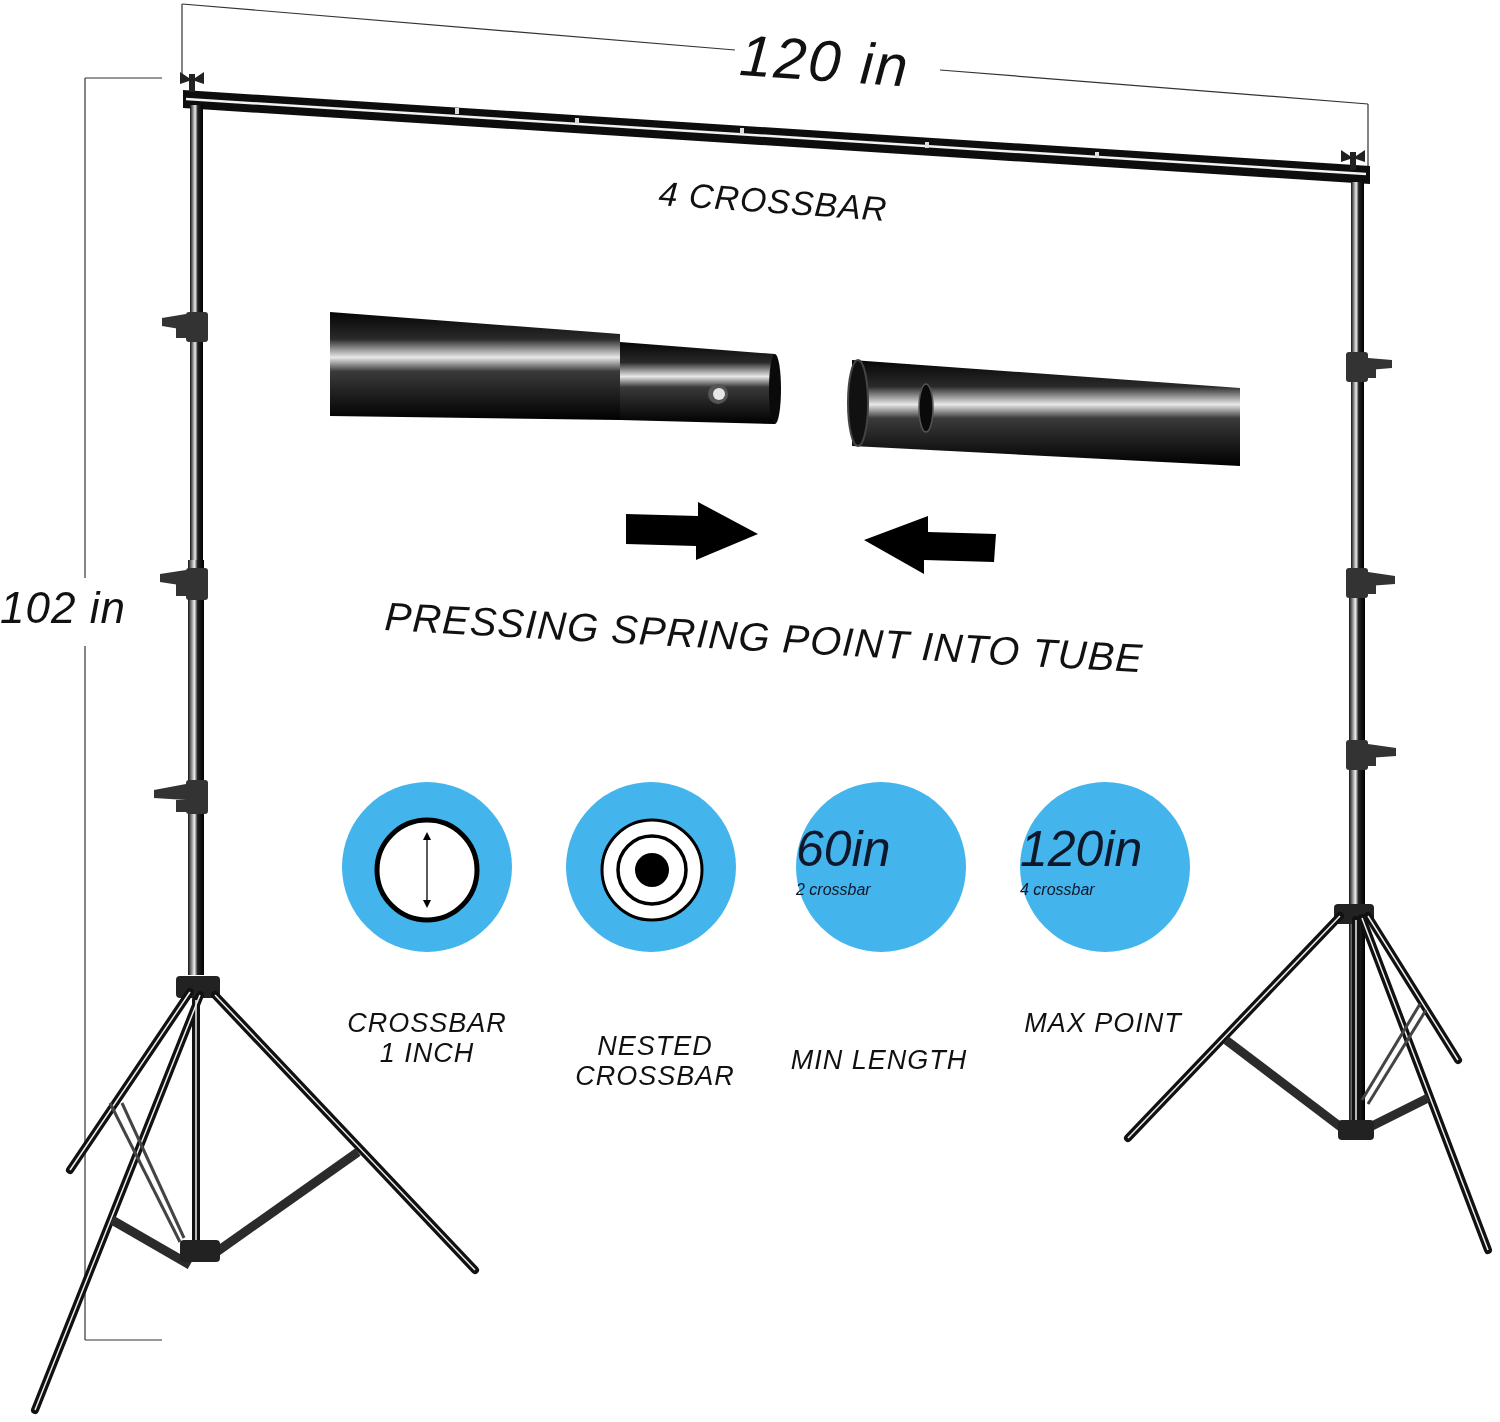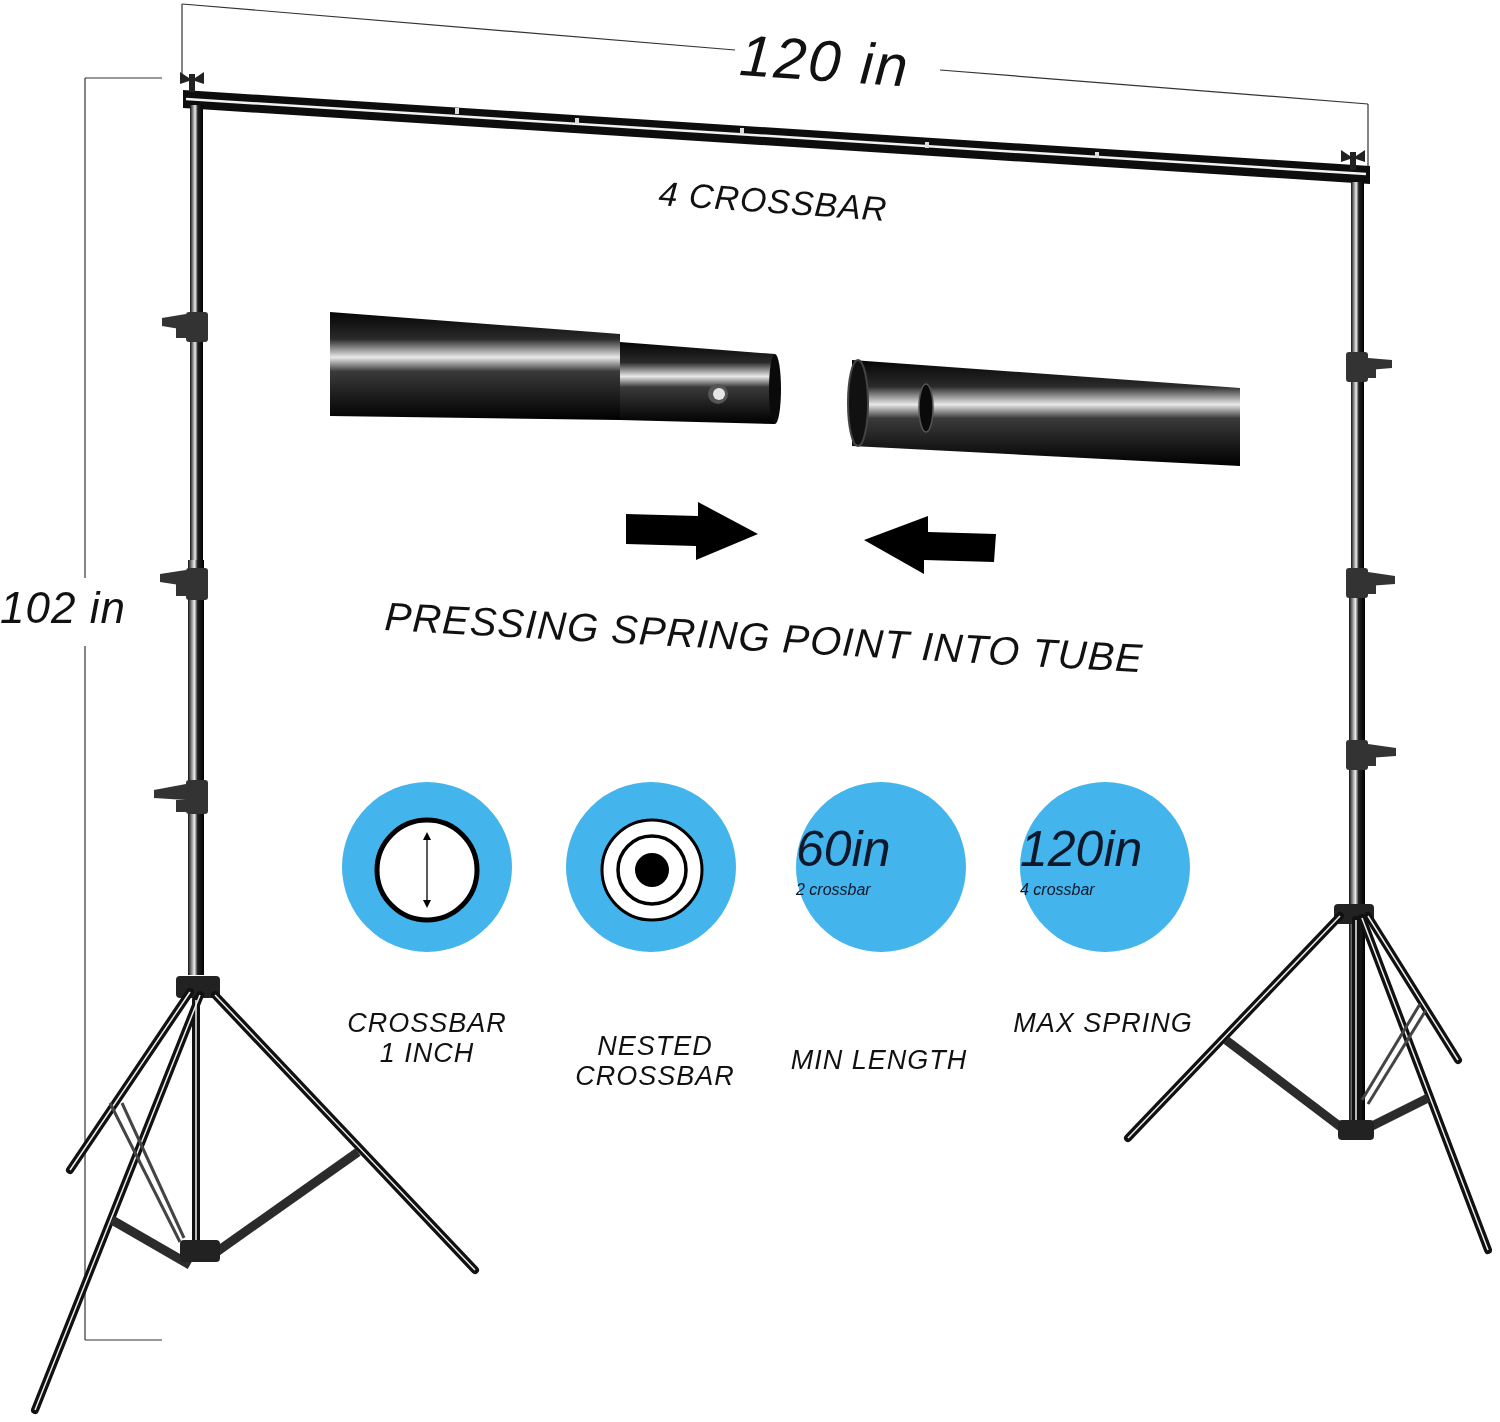--- a/index.html
+++ b/index.html
@@ -226,7 +226,7 @@
     <div>MIN LENGTH</div>
   </div>
   <div class="caption" style="left:996px; top:1008px; width:214px;">
-    <div>MAX SPRING</div>
+    <div>MAX POINT</div>
   </div>
 
 </div>

